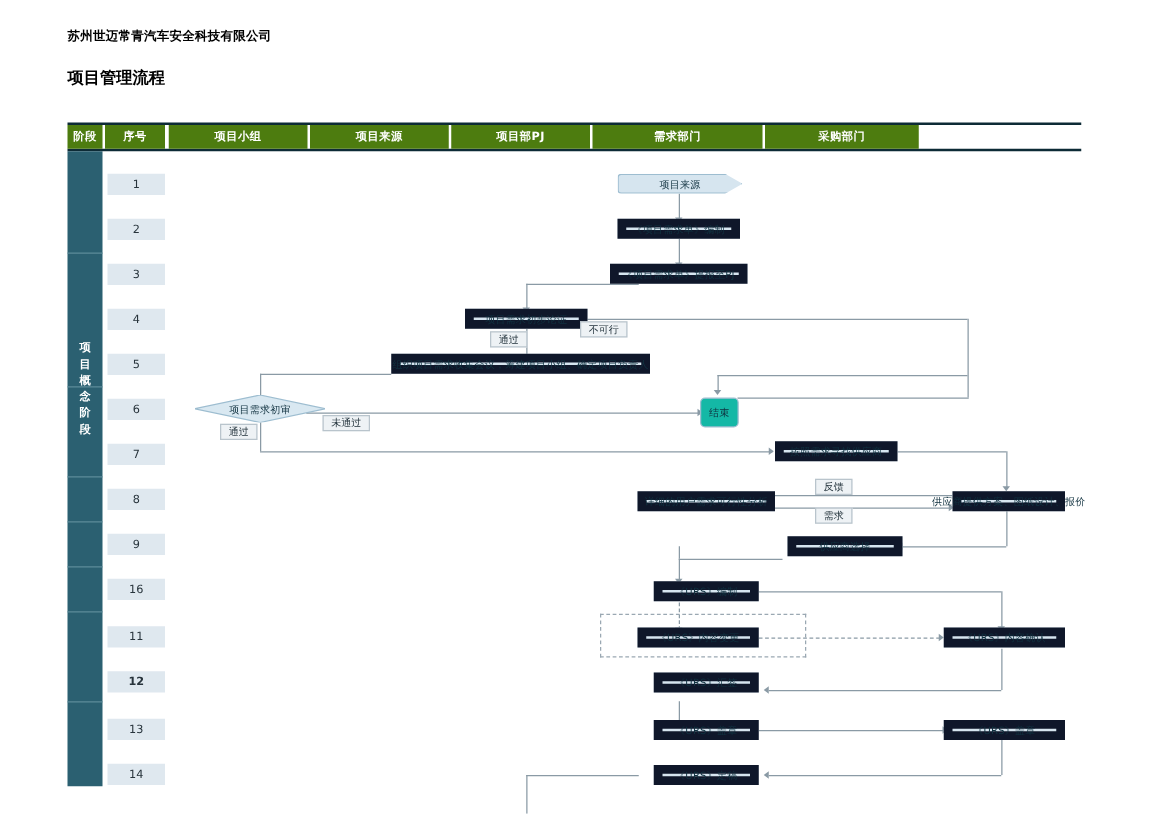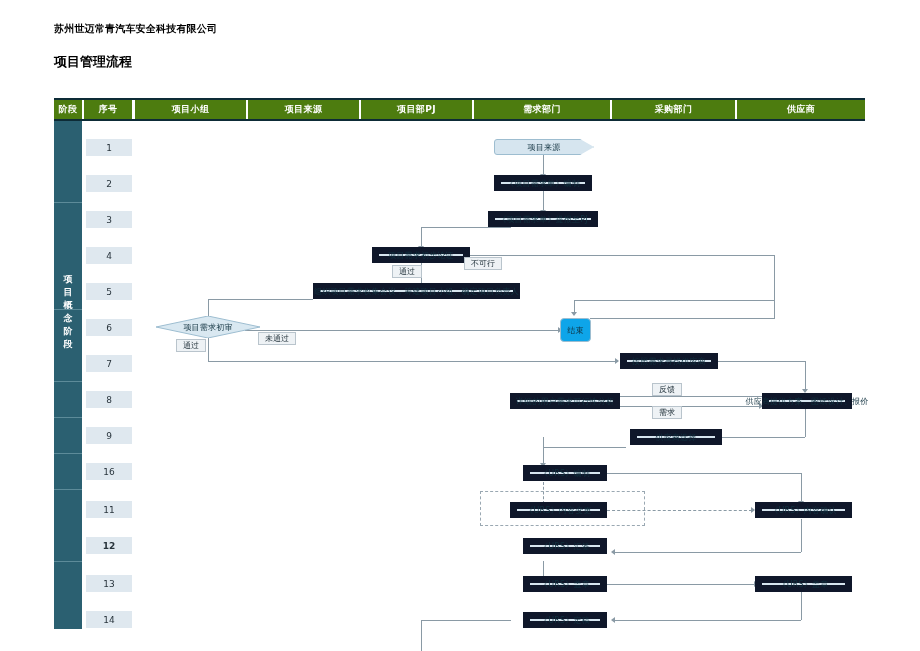--- a/index.html
+++ b/index.html
@@ -249,7 +249,6 @@
   <div class="hdr-cell" style="left:361px; width:111px;">项目部PJ</div>
   <div class="hdr-cell" style="left:474px; width:136px;">需求部门</div>
   <div class="hdr-cell" style="left:612px; width:123px;">采购部门</div>
-  <div class="hdr-cell" style="left:737px; width:128px;">供应商</div>
 
   <div class="stage-band">
     <div class="stage-label">

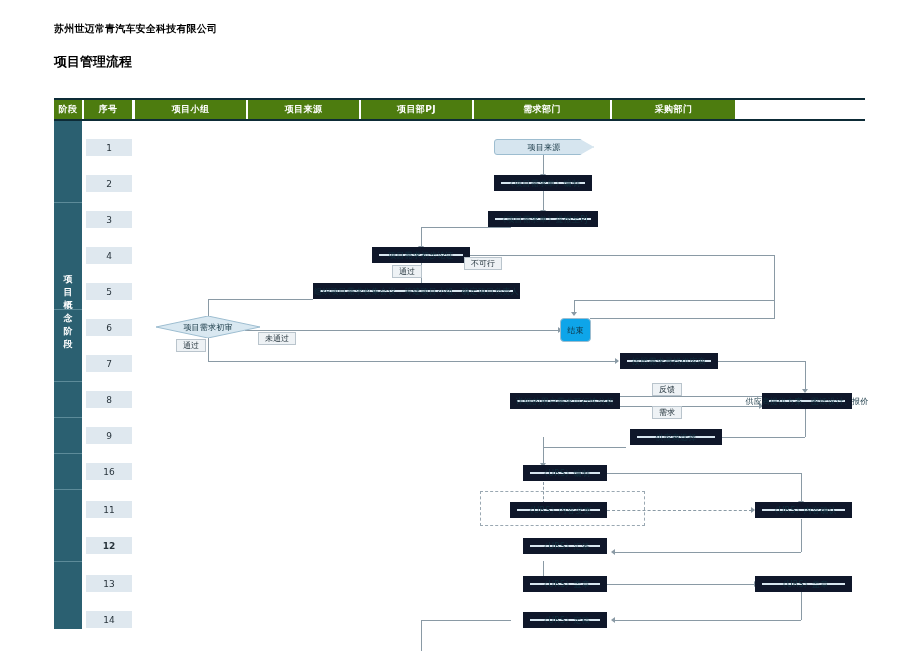--- a/index.html
+++ b/index.html
@@ -136,7 +136,7 @@
     letter-spacing: 0.2px;
   }
   .node.terminator {
-    background: #0ea5e9;
+    background: #14b8a6;
     border: 1px solid #9dbdd0;
     border-radius: 4px;
   }

